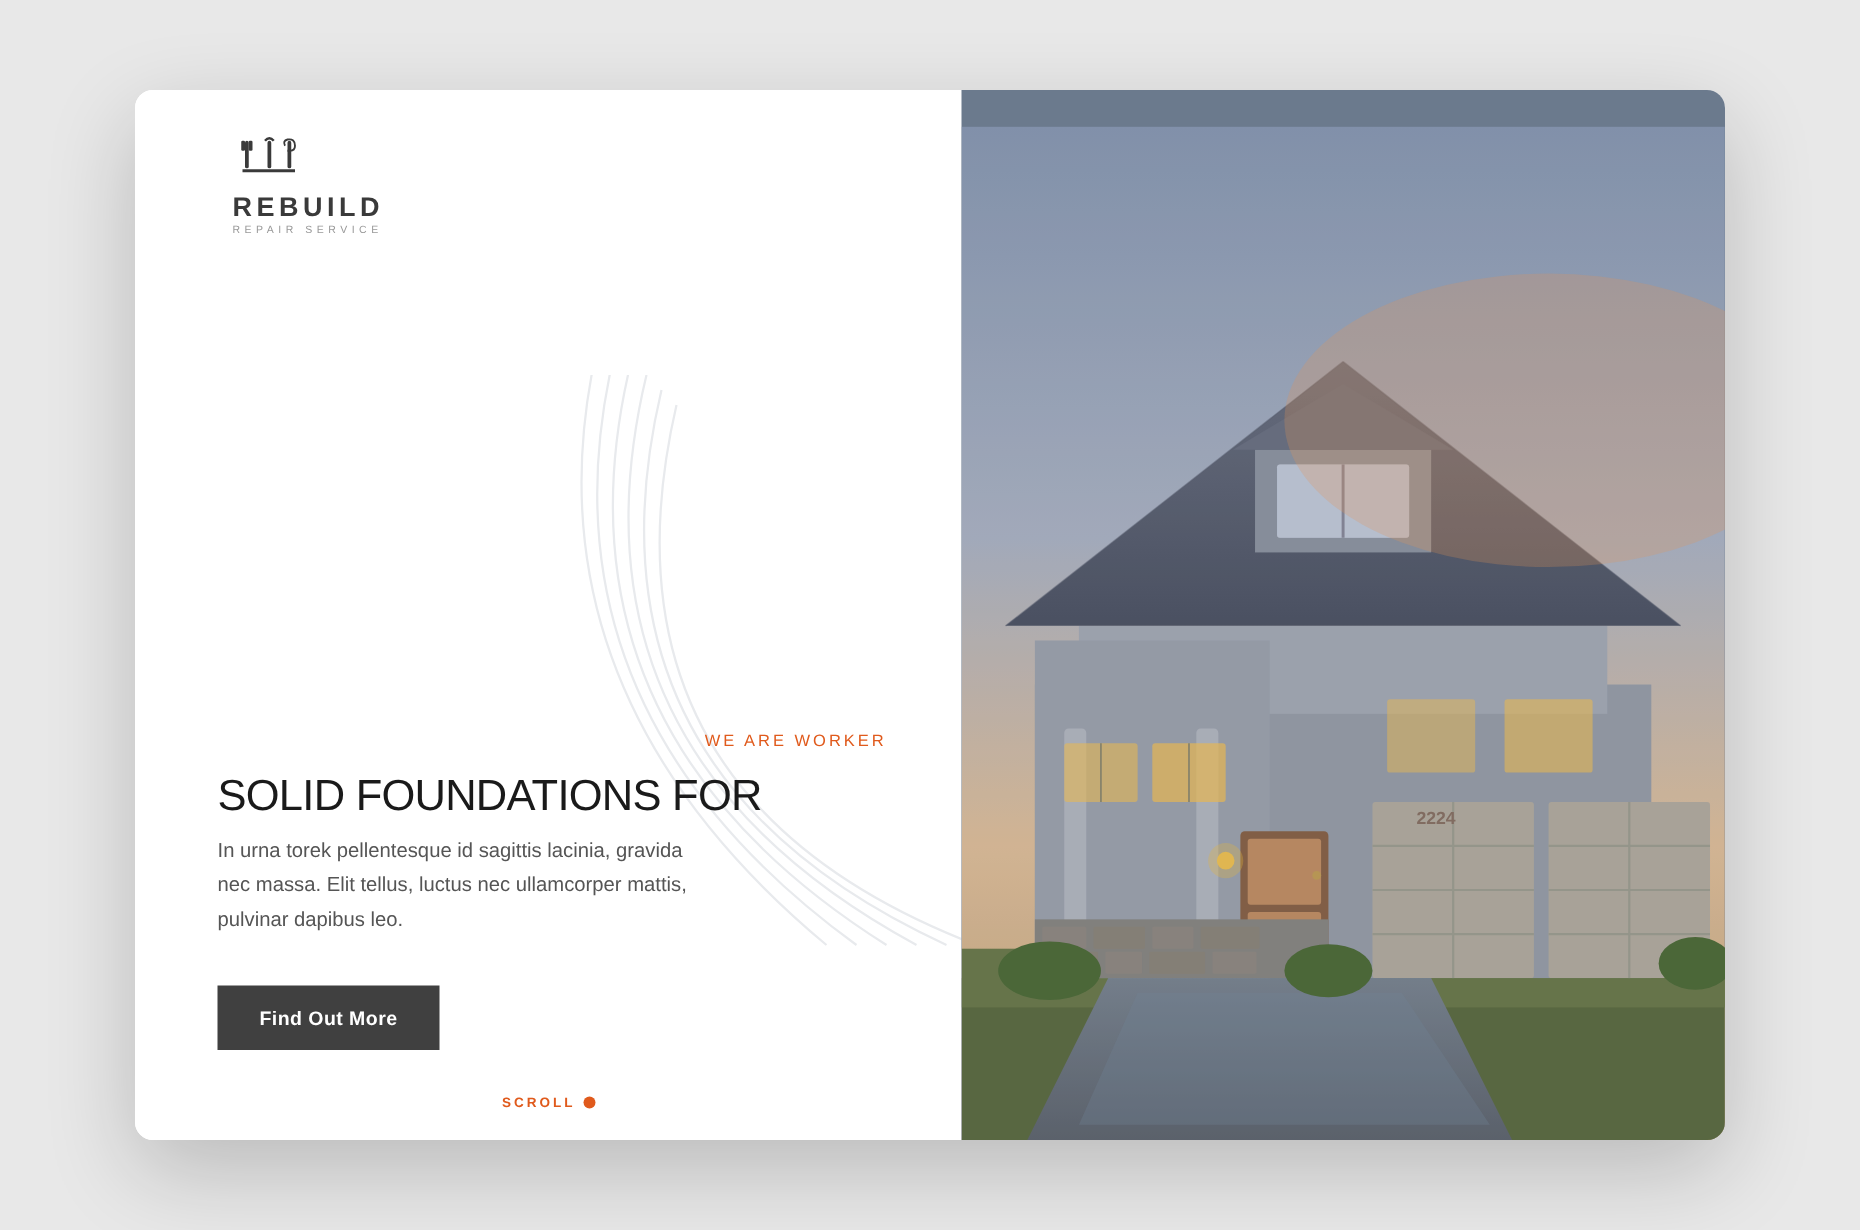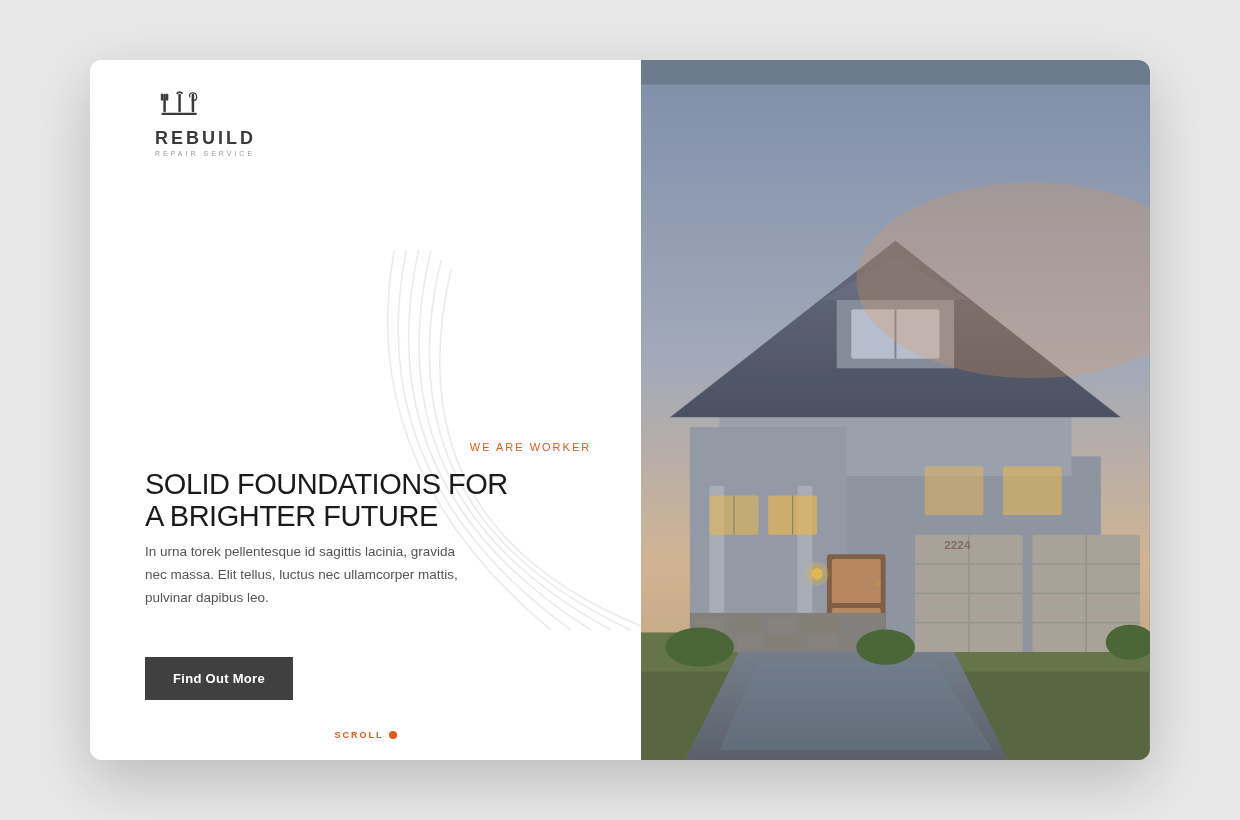--- a/index.html
+++ b/index.html
@@ -266,7 +266,6 @@
       <div class="tagline-label">WE ARE WORKER</div>
       <div class="hero-title">
         <span>SOLID FOUNDATIONS FOR</span><br>
-        <span>A BRIGHTER FUTURE</span>
       </div>
       <p class="hero-description">In urna torek pellentesque id sagittis lacinia, gravida nec massa. Elit tellus, luctus nec ullamcorper mattis, pulvinar dapibus leo.</p>
       <button class="cta-button">Find Out More</button>

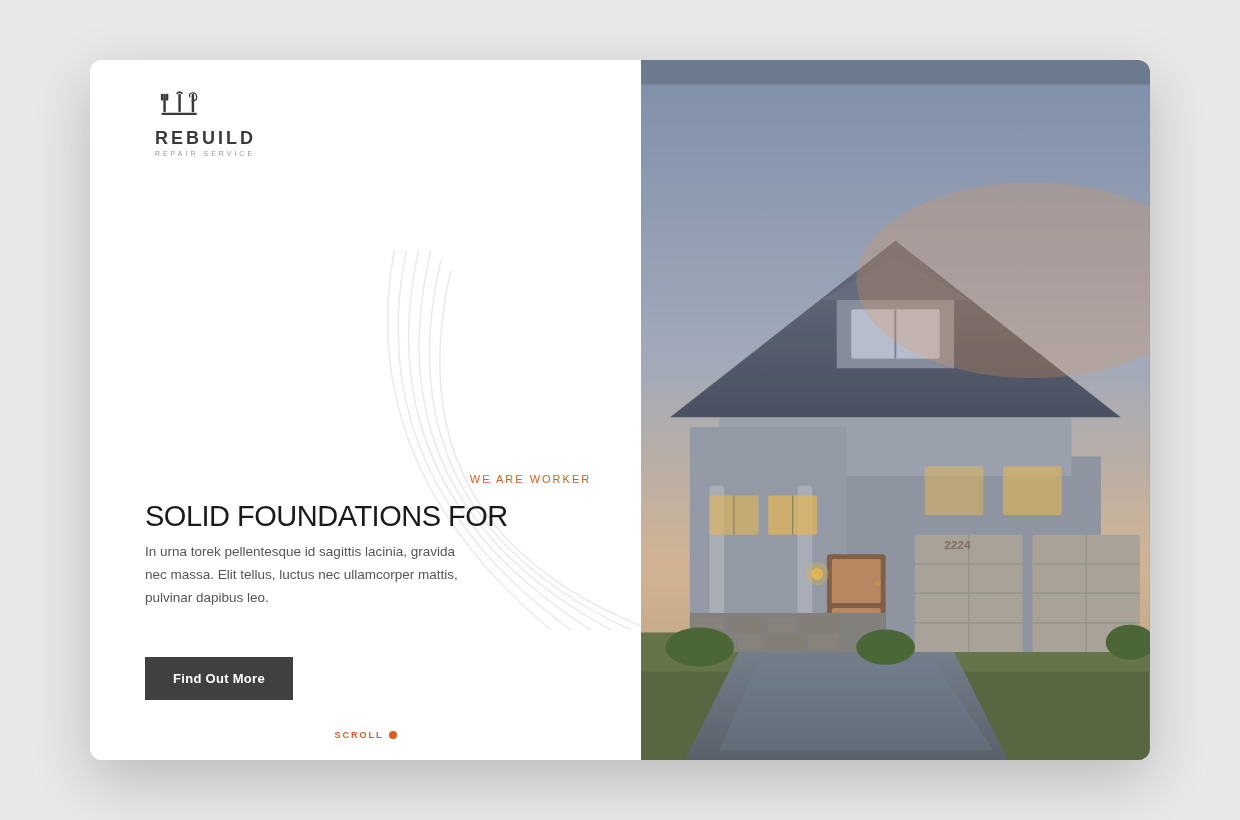--- a/index.html
+++ b/index.html
@@ -118,7 +118,7 @@
       color: #555;
       line-height: 1.7;
       max-width: 330px;
-      margin-bottom: 47px;
+      margin-bottom: 32px;
     }
 
     .cta-button {

